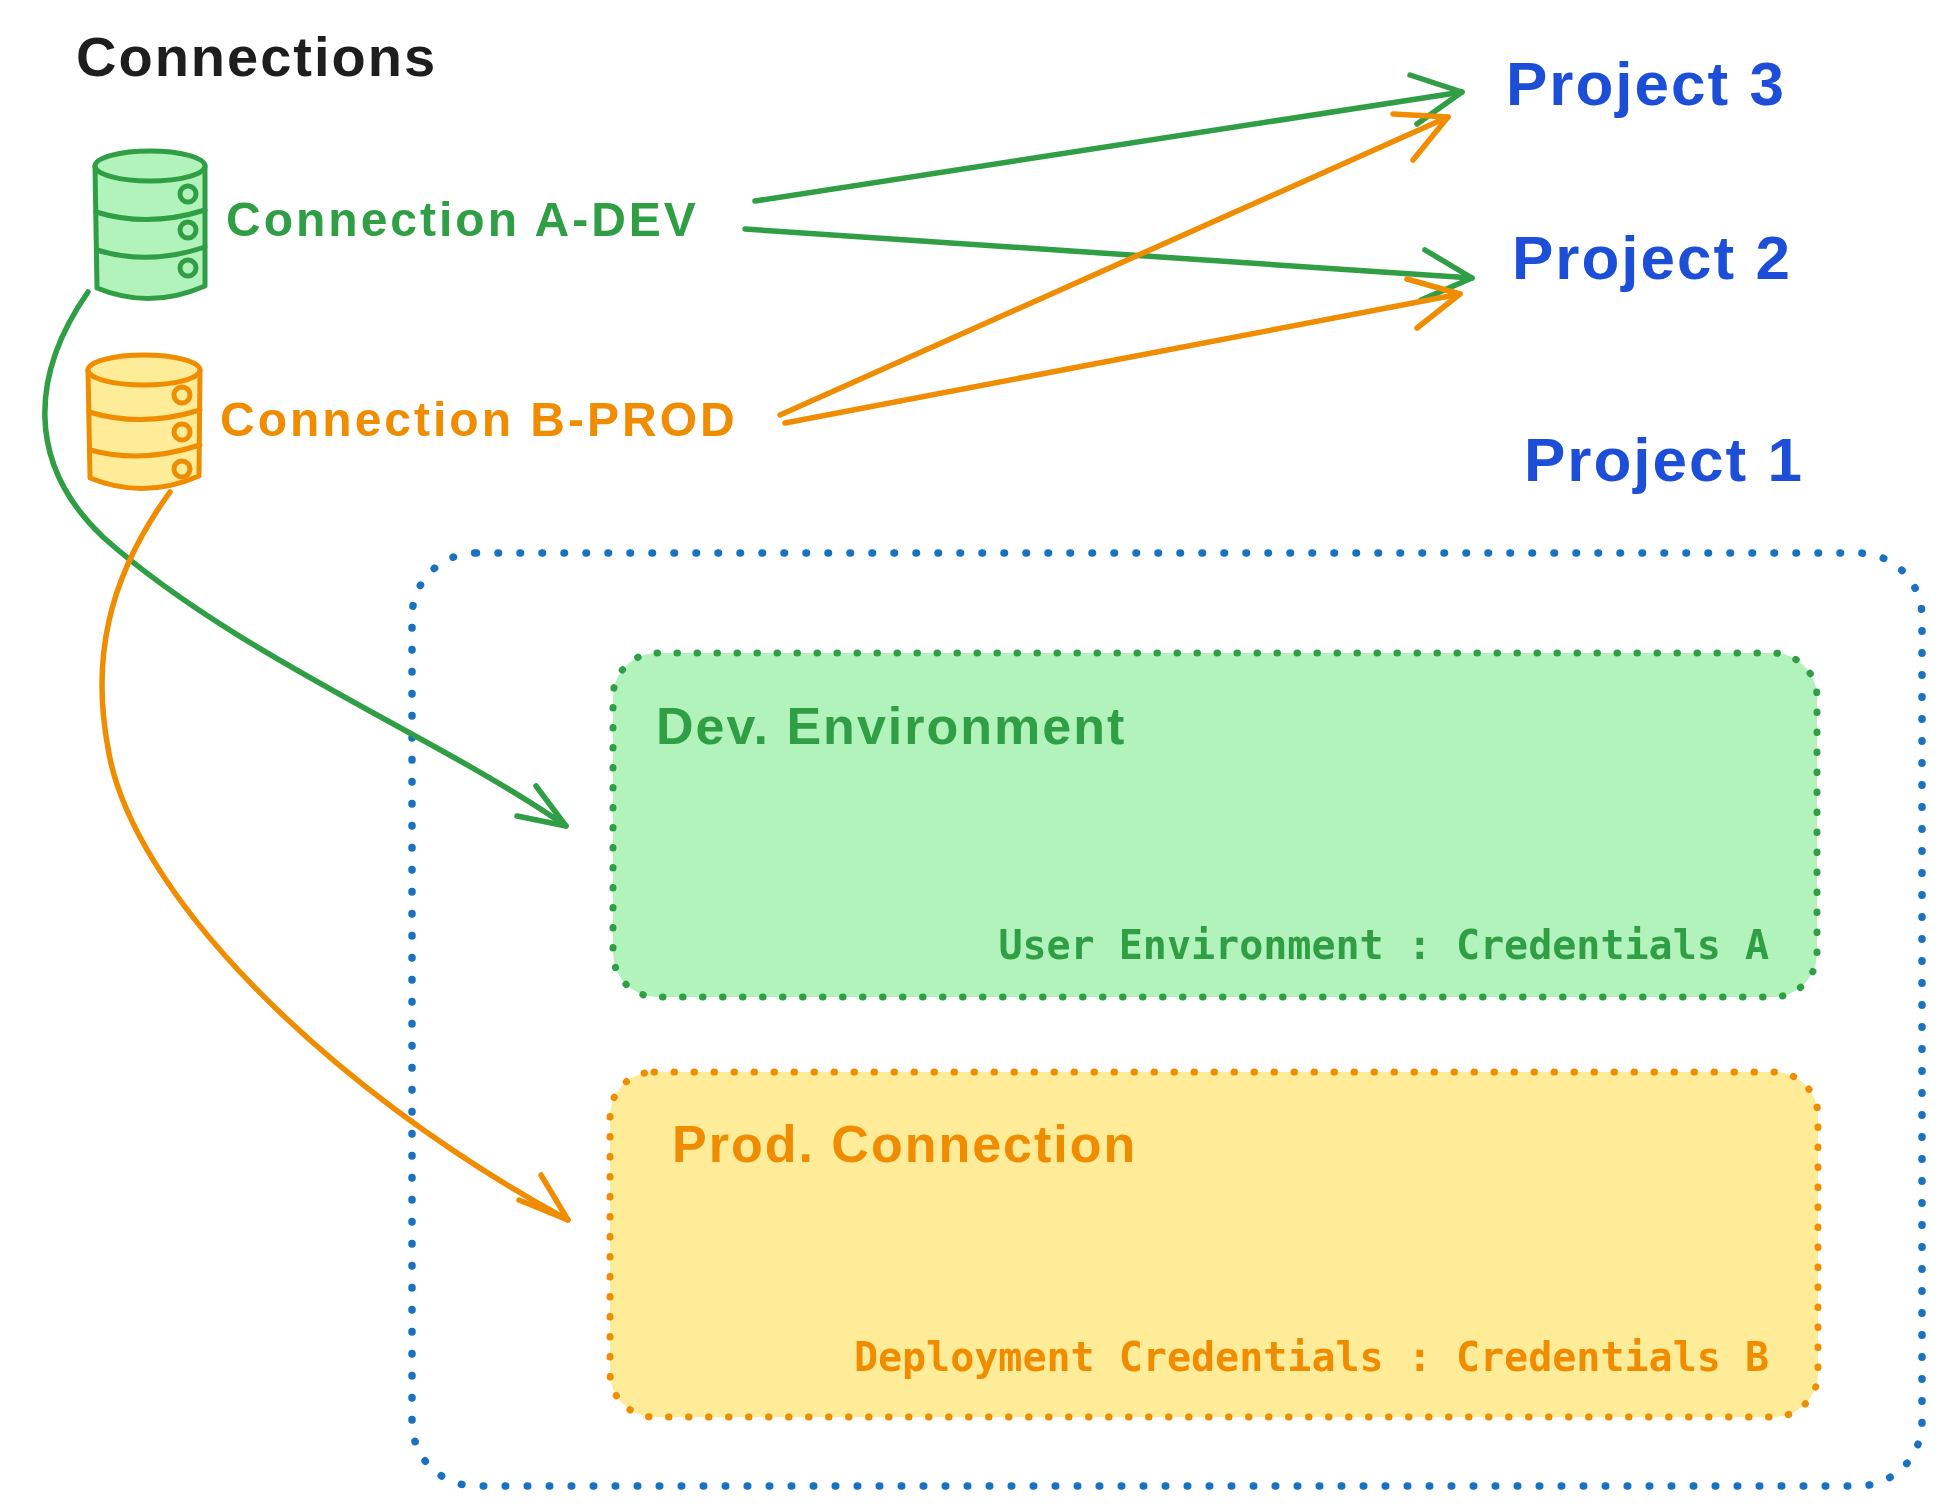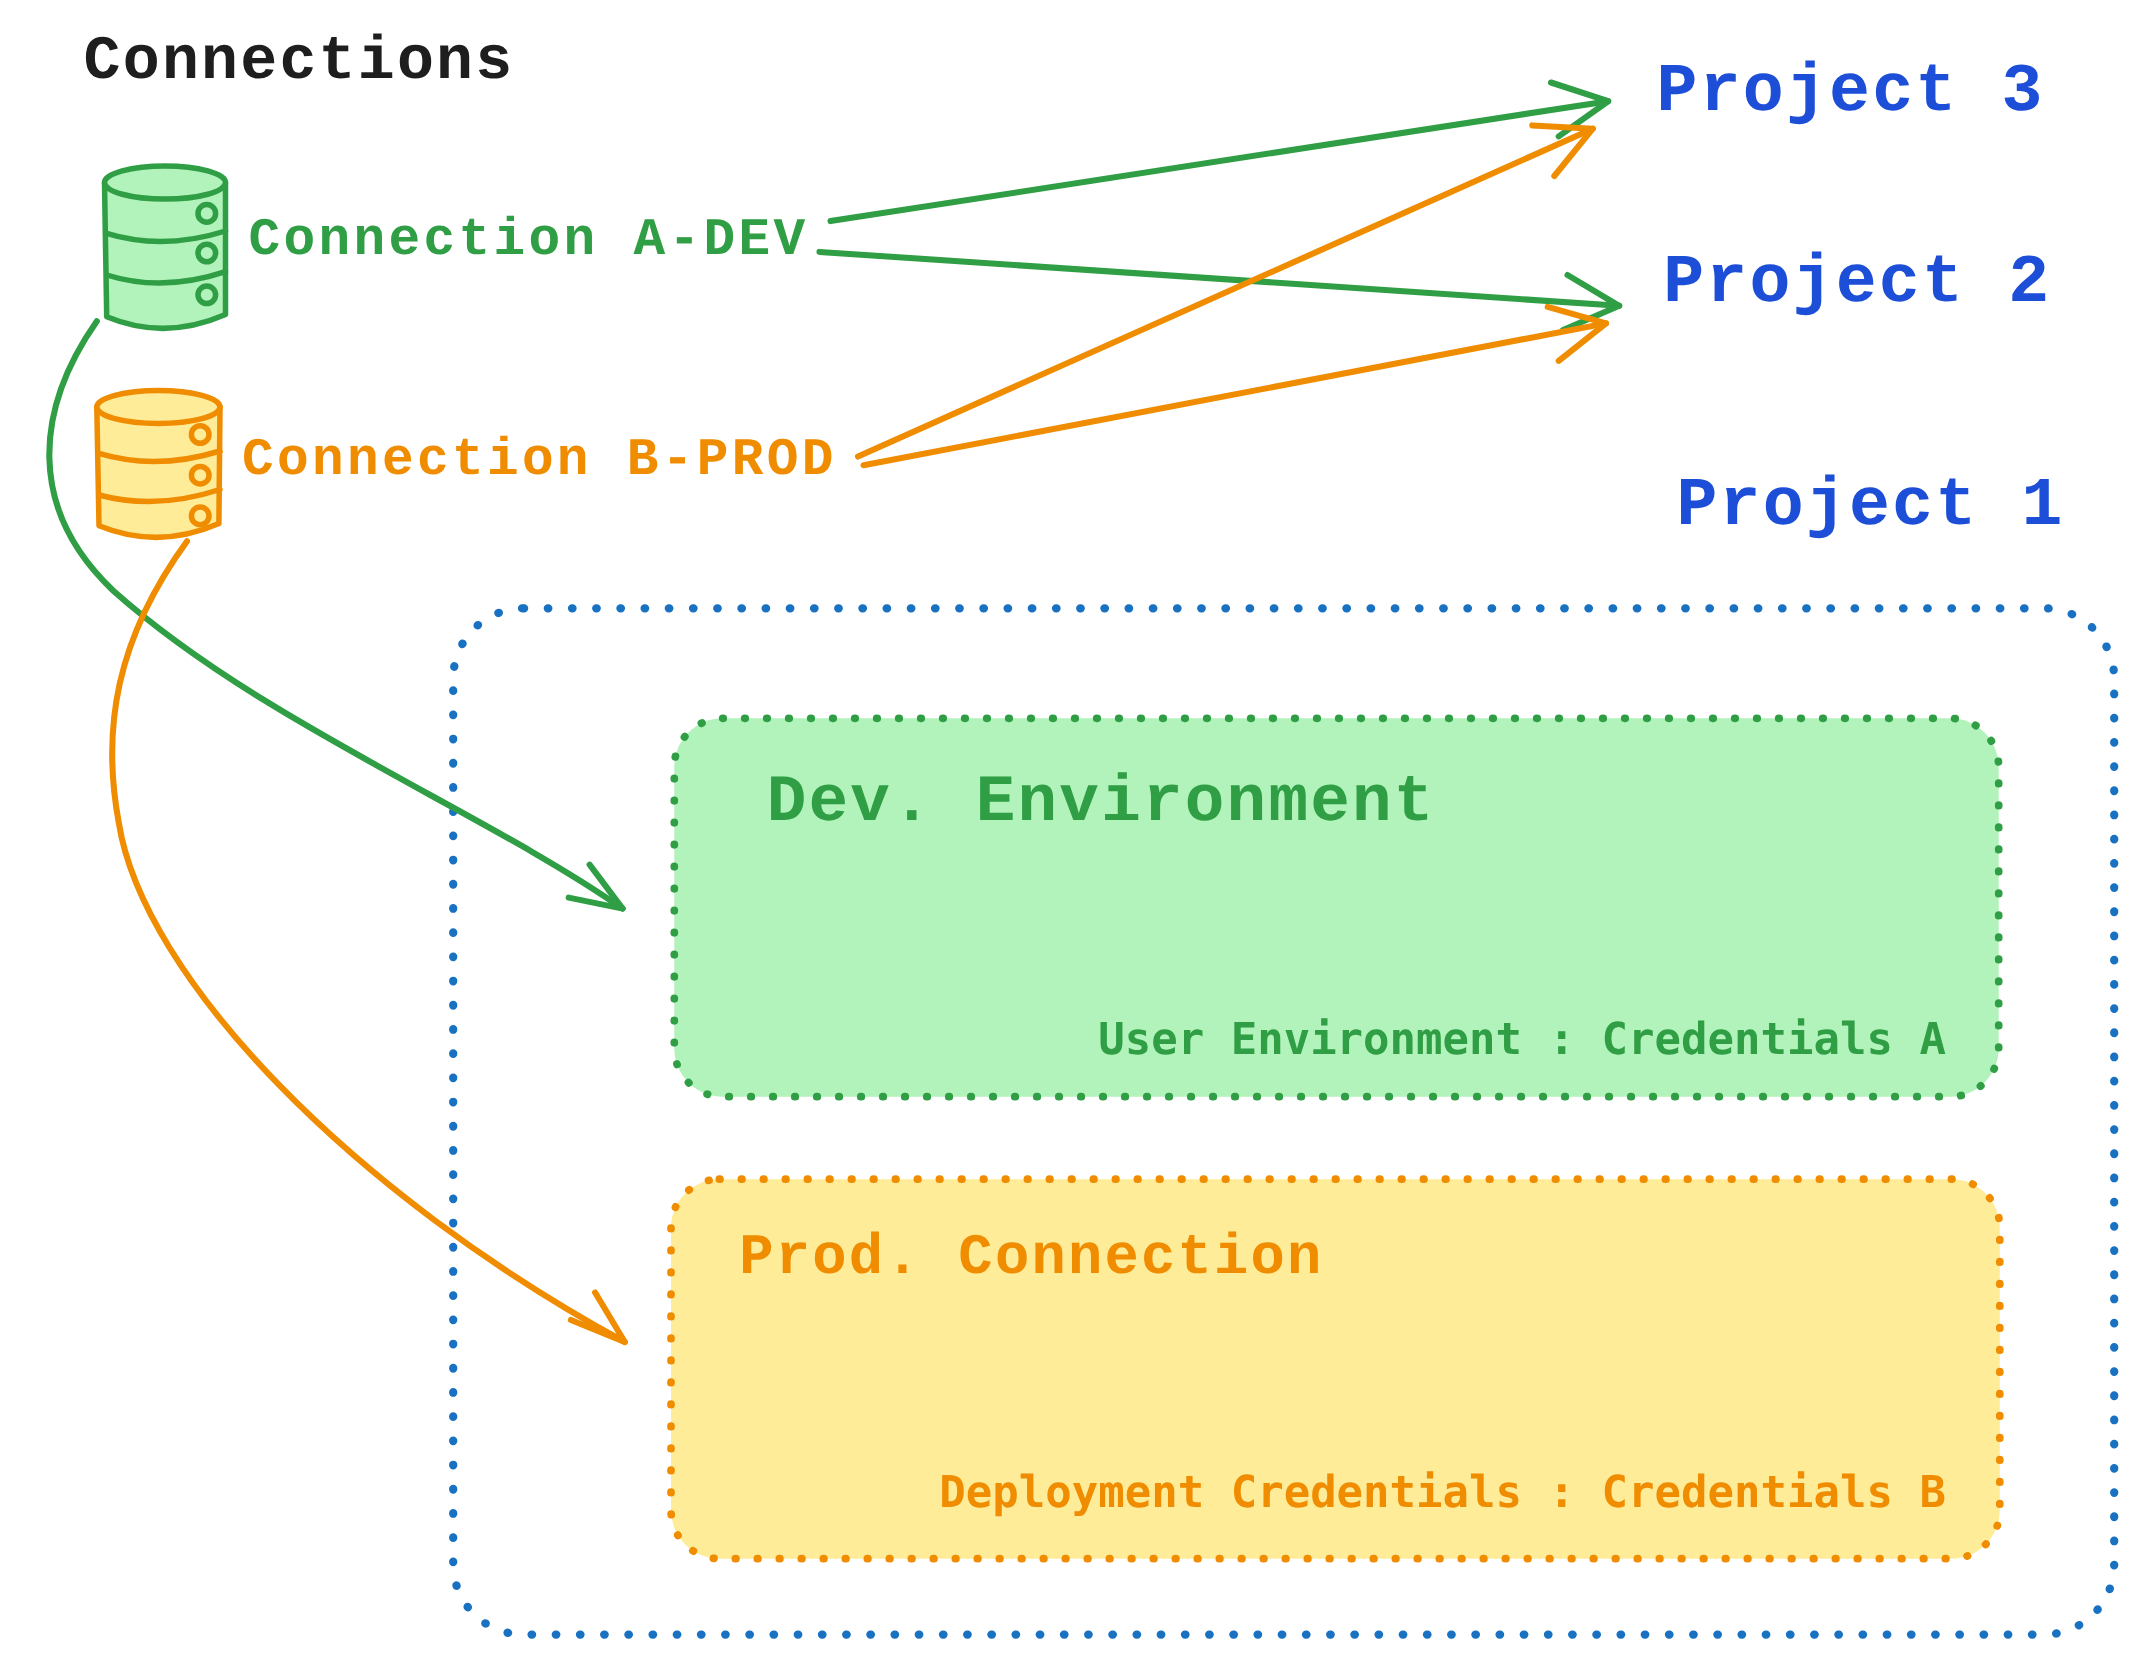--- a/index.html
+++ b/index.html
@@ -15,7 +15,7 @@
   .lbl {
     position: absolute;
     white-space: nowrap;
-    font-family: Liberation Mono, monospace;
+    font-family: Liberation Sans, sans-serif;
     font-weight: bold;
     letter-spacing: 2px;
   }

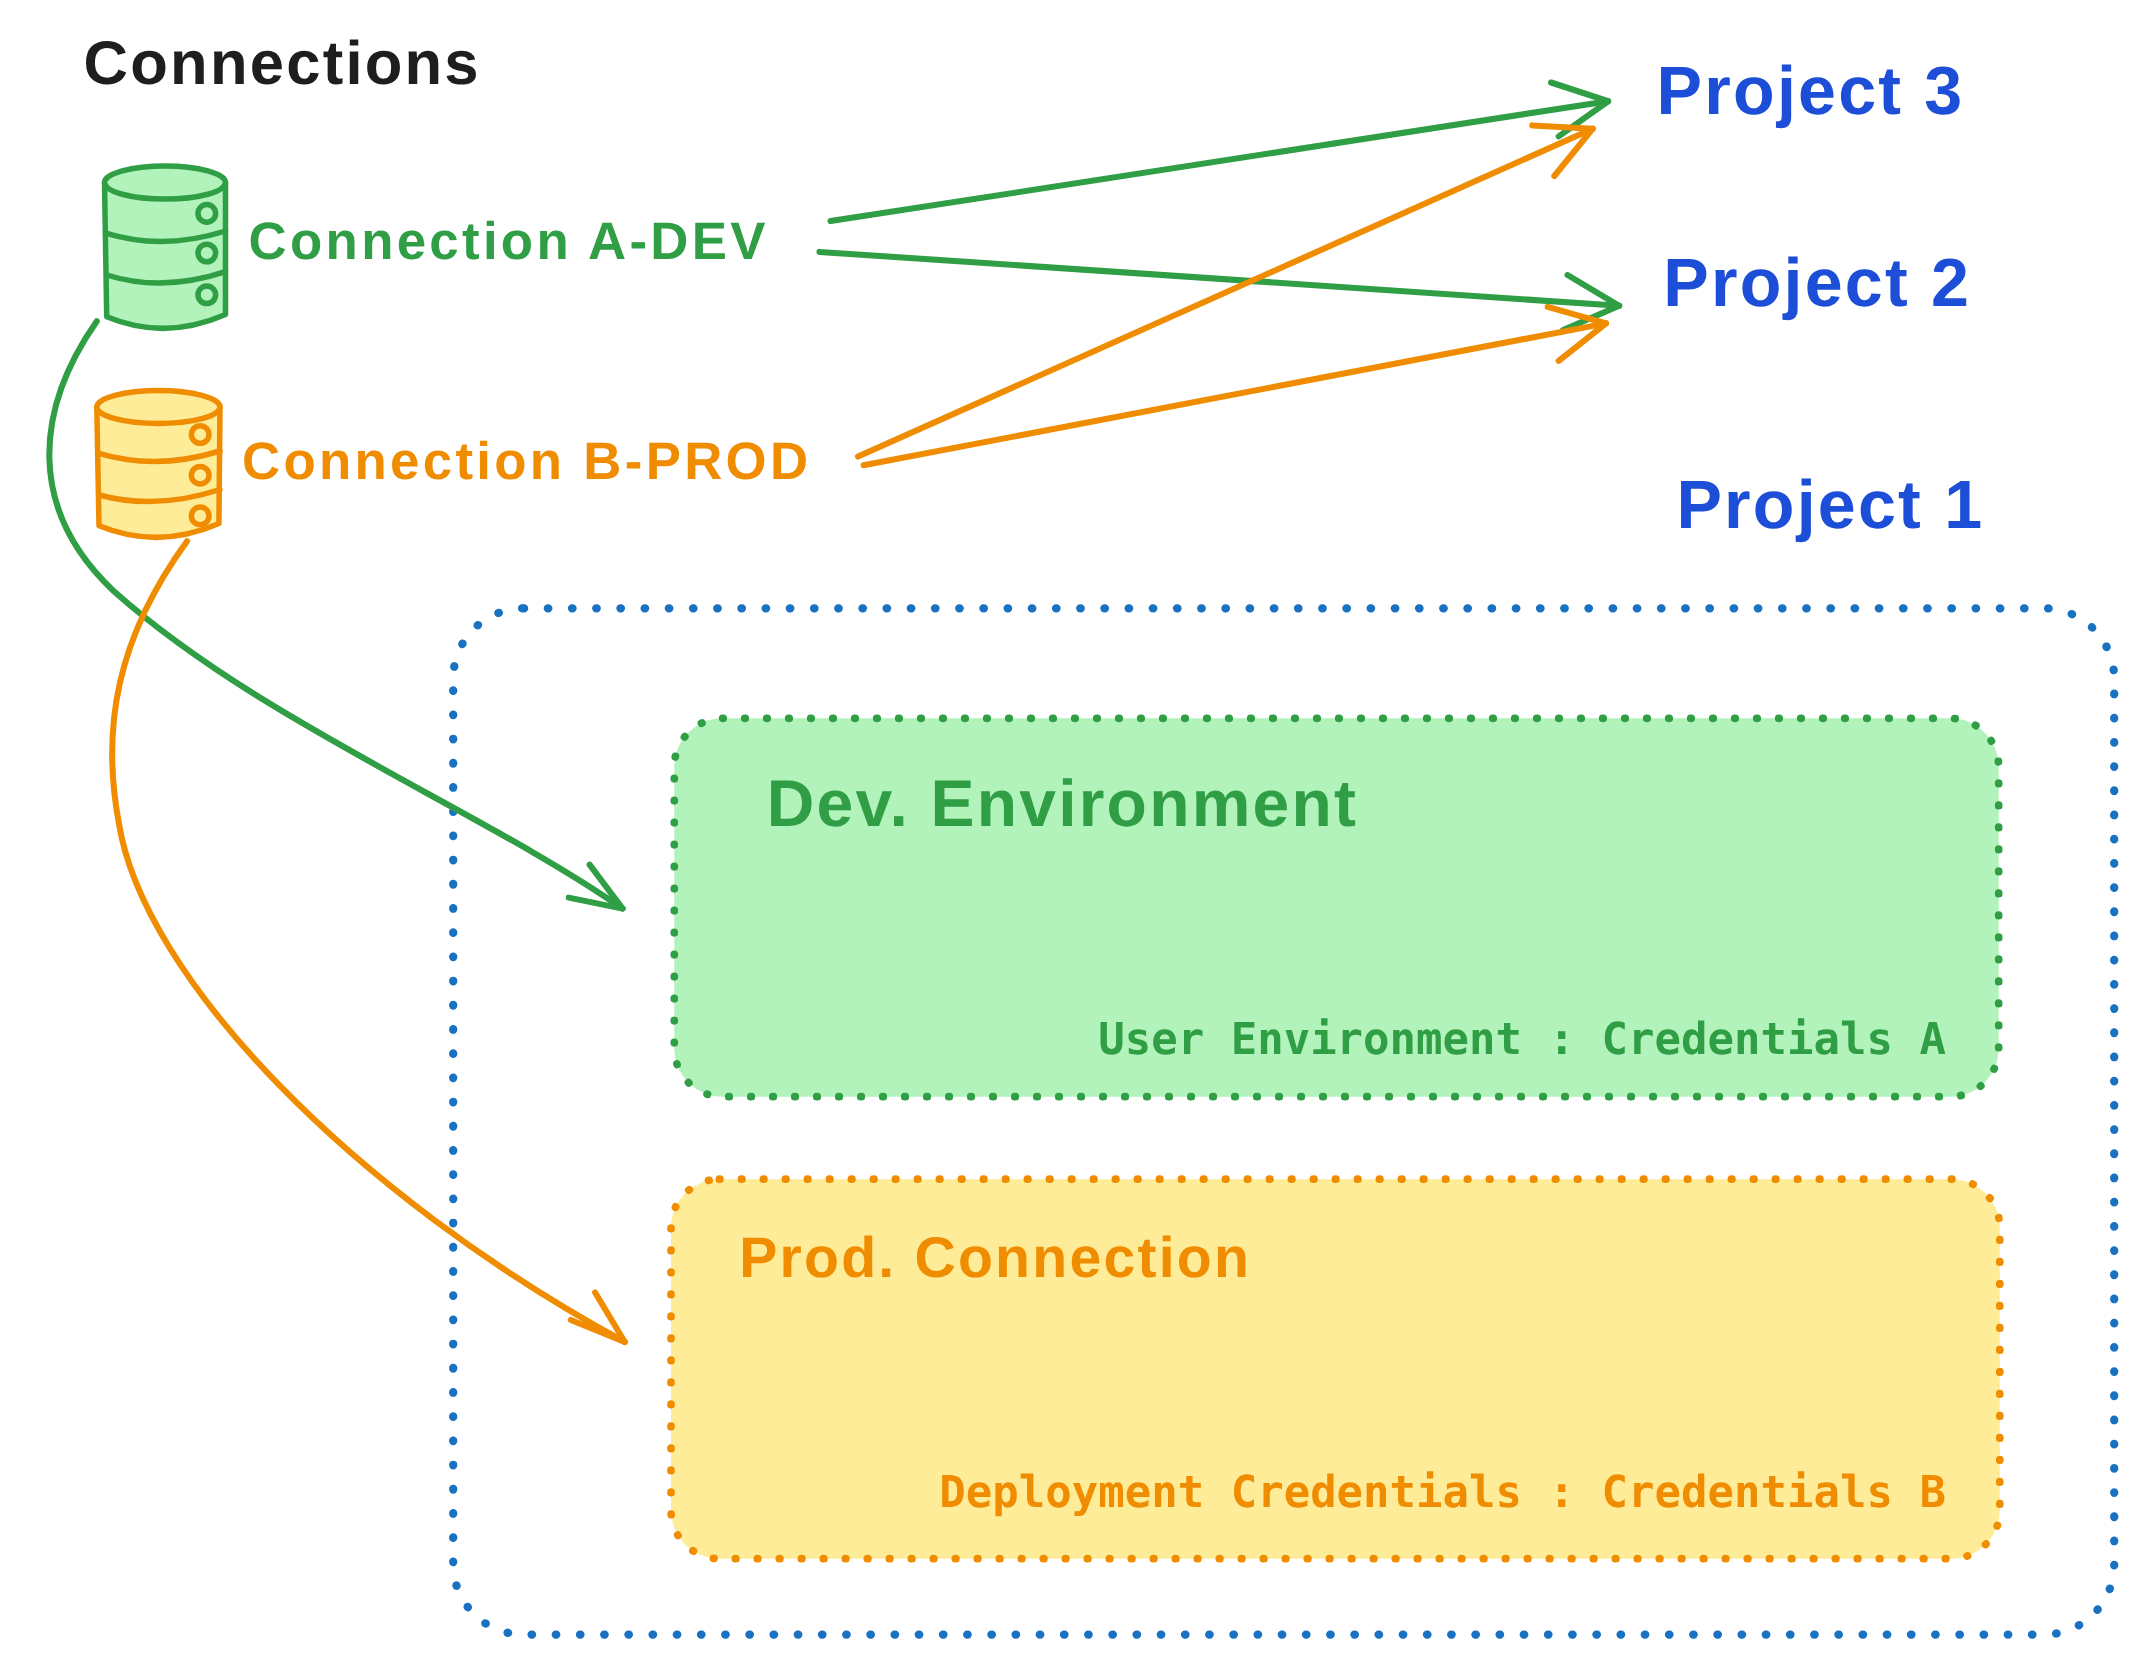--- a/index.html
+++ b/index.html
@@ -106,7 +106,7 @@
 
   <div class="lbl c-blue" style="left:1524px; top:424px; font-size:62px;text-align:center;">Project 1</div>
 
-  <div class="lbl c-green" style="left:697px; top:696px; font-size:60px;">Dev. Environment</div>
+  <div class="lbl c-green" style="left:656px; top:696px; font-size:52px;">Dev. Environment</div>
 
   <div class="lbl mono c-green right" style="left:613px; top:922px; width:1156px; font-size:40px;">User Environment : Credentials A</div>
 

